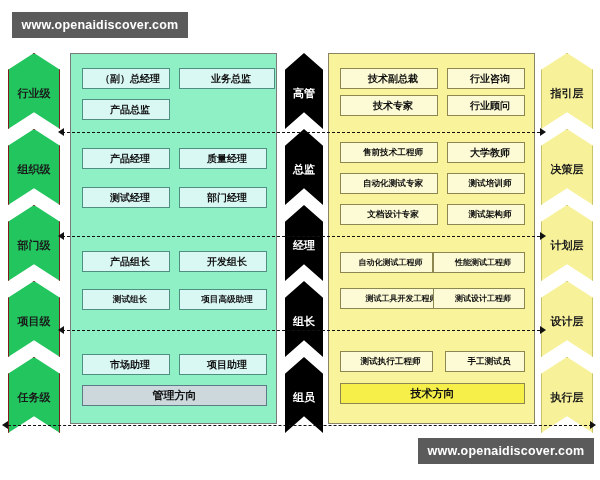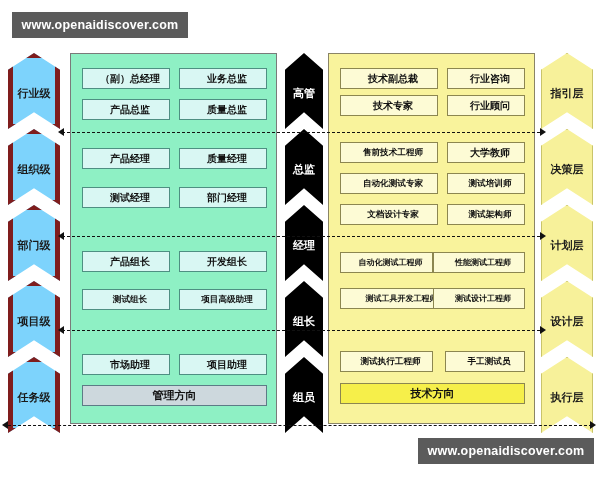--- a/index.html
+++ b/index.html
@@ -114,7 +114,7 @@
     <div class="rbox" style="left:11px;top:14px;width:88px;">
         <span>（副）总经理</span>
       </div>
-    <div class="rbox" style="left:108px;top:14px;width:88px;">
+    <div class="rbox" style="left:108px;top:14px;width:96px;">
         <span>业务总监</span>
       </div>
     <div class="rbox" style="left:11px;top:45px;width:88px;">

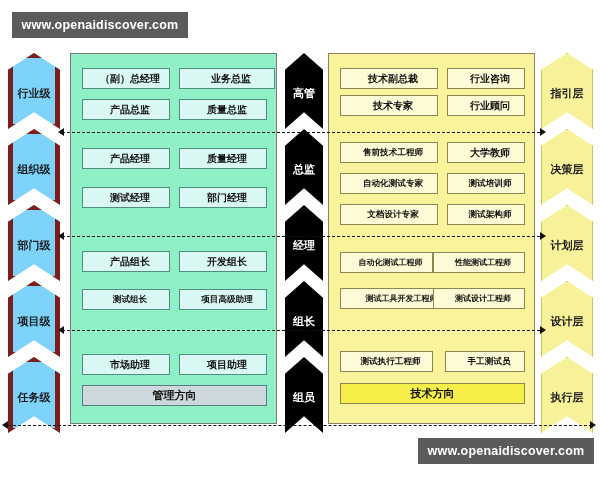--- a/index.html
+++ b/index.html
@@ -33,7 +33,7 @@
     clip-path:polygon(0 22%,50% 0,100% 22%,100% 100%,50% 78%,0 100%);
   }
   .chev span{transform:translateY(2px);}
-  .chev.green{background:#7dd3fc;border:5px solid #7f1d1d;}
+  .chev.green{background:#22c55e;border:1px solid #7f1d1d;}
   .chev.yellow{background:#f7f19a;border:1px solid #c9c46a;}
 
   

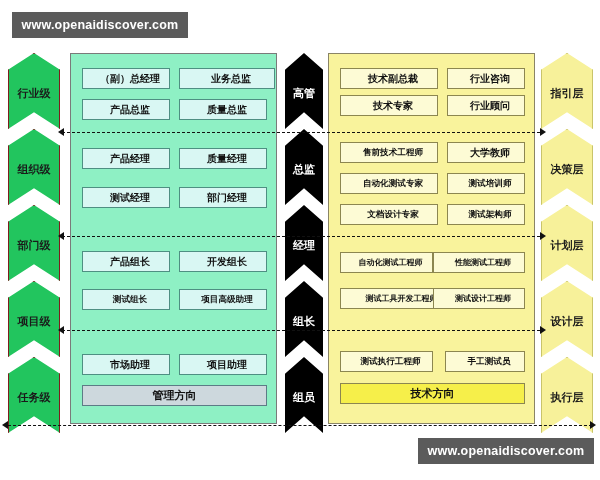--- a/index.html
+++ b/index.html
@@ -120,9 +120,6 @@
     <div class="rbox" style="left:11px;top:45px;width:88px;">
         <span>产品总监</span>
       </div>
-    <div class="rbox" style="left:108px;top:45px;width:88px;">
-        <span>质量总监</span>
-      </div>
 
     <div class="rbox" style="left:11px;top:94px;width:88px;">
         <span>产品经理</span>

